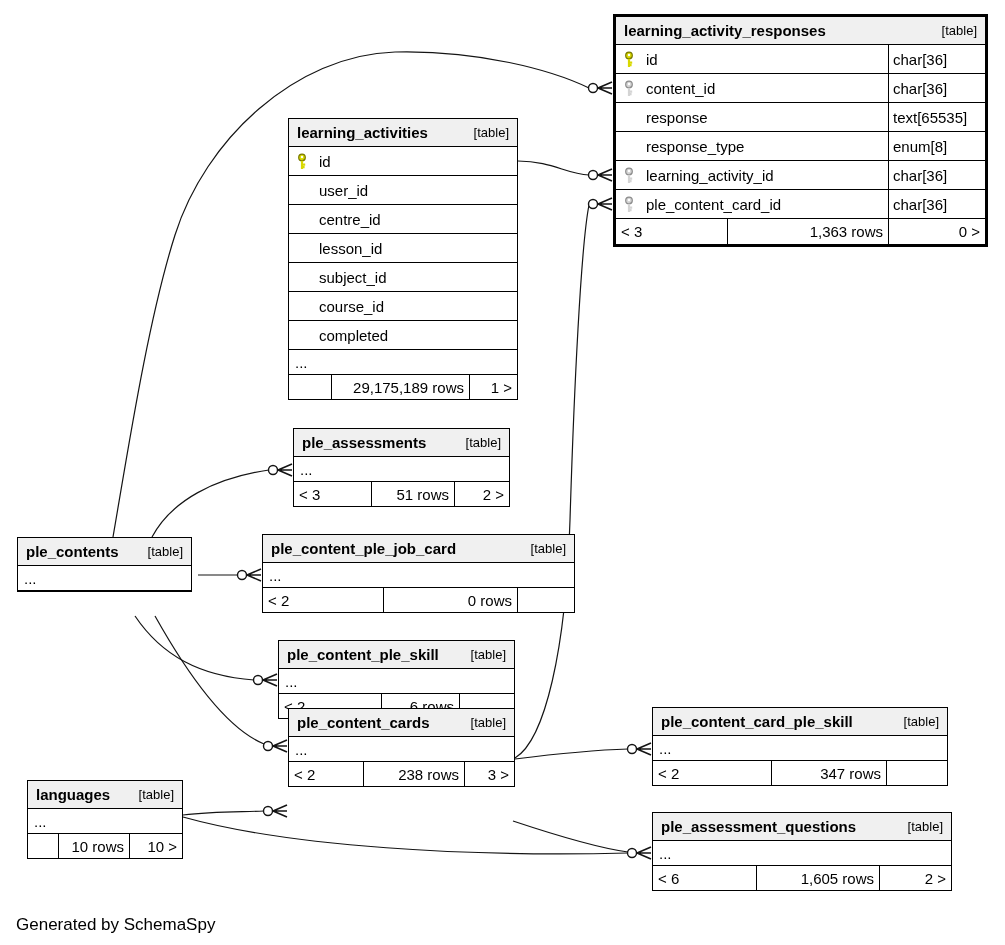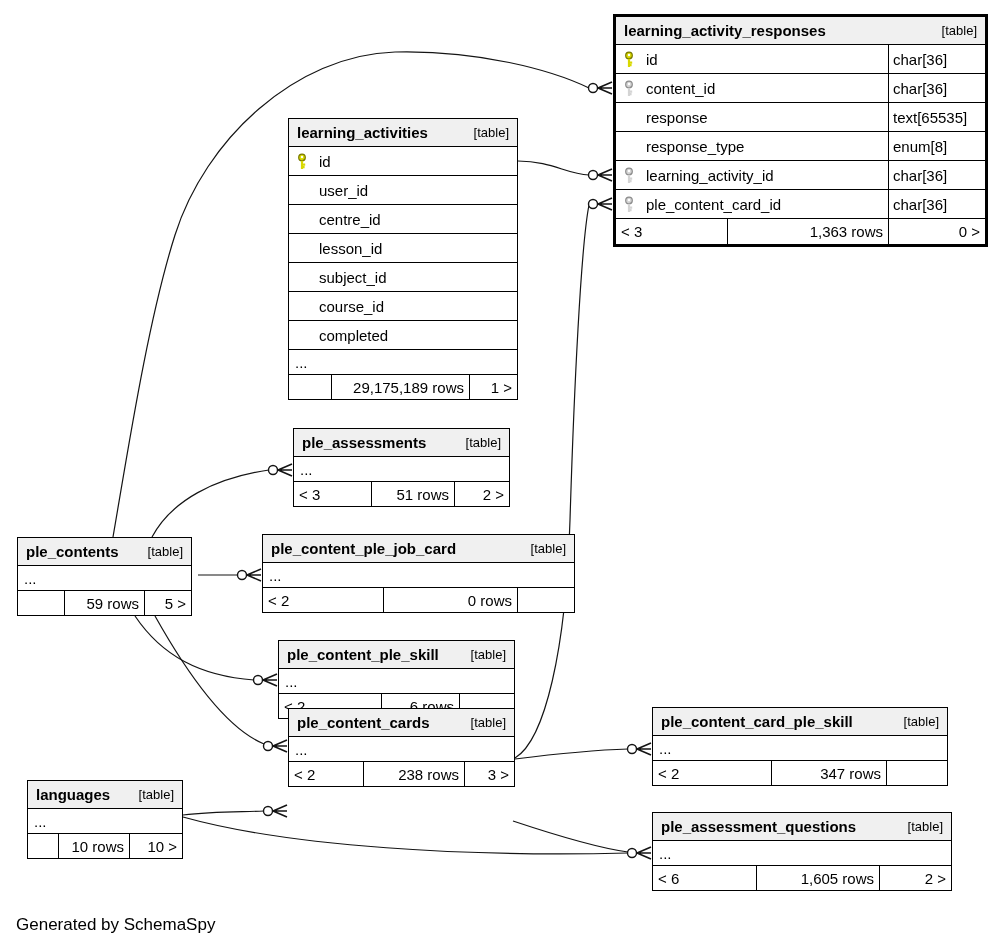--- a/index.html
+++ b/index.html
@@ -228,11 +228,6 @@
       <span class="badge">[table]</span>
     </div>
     <div class="ell">...</div>
-    <div class="ftr">
-      <span class="f-left" style="width:46px"></span>
-      <span class="f-mid">59 rows</span>
-      <span class="f-right" style="width:47px">5 &gt;</span>
-    </div>
   </div>
 
   <div class="tbl" style="left:262px;top:534px;width:313px">

